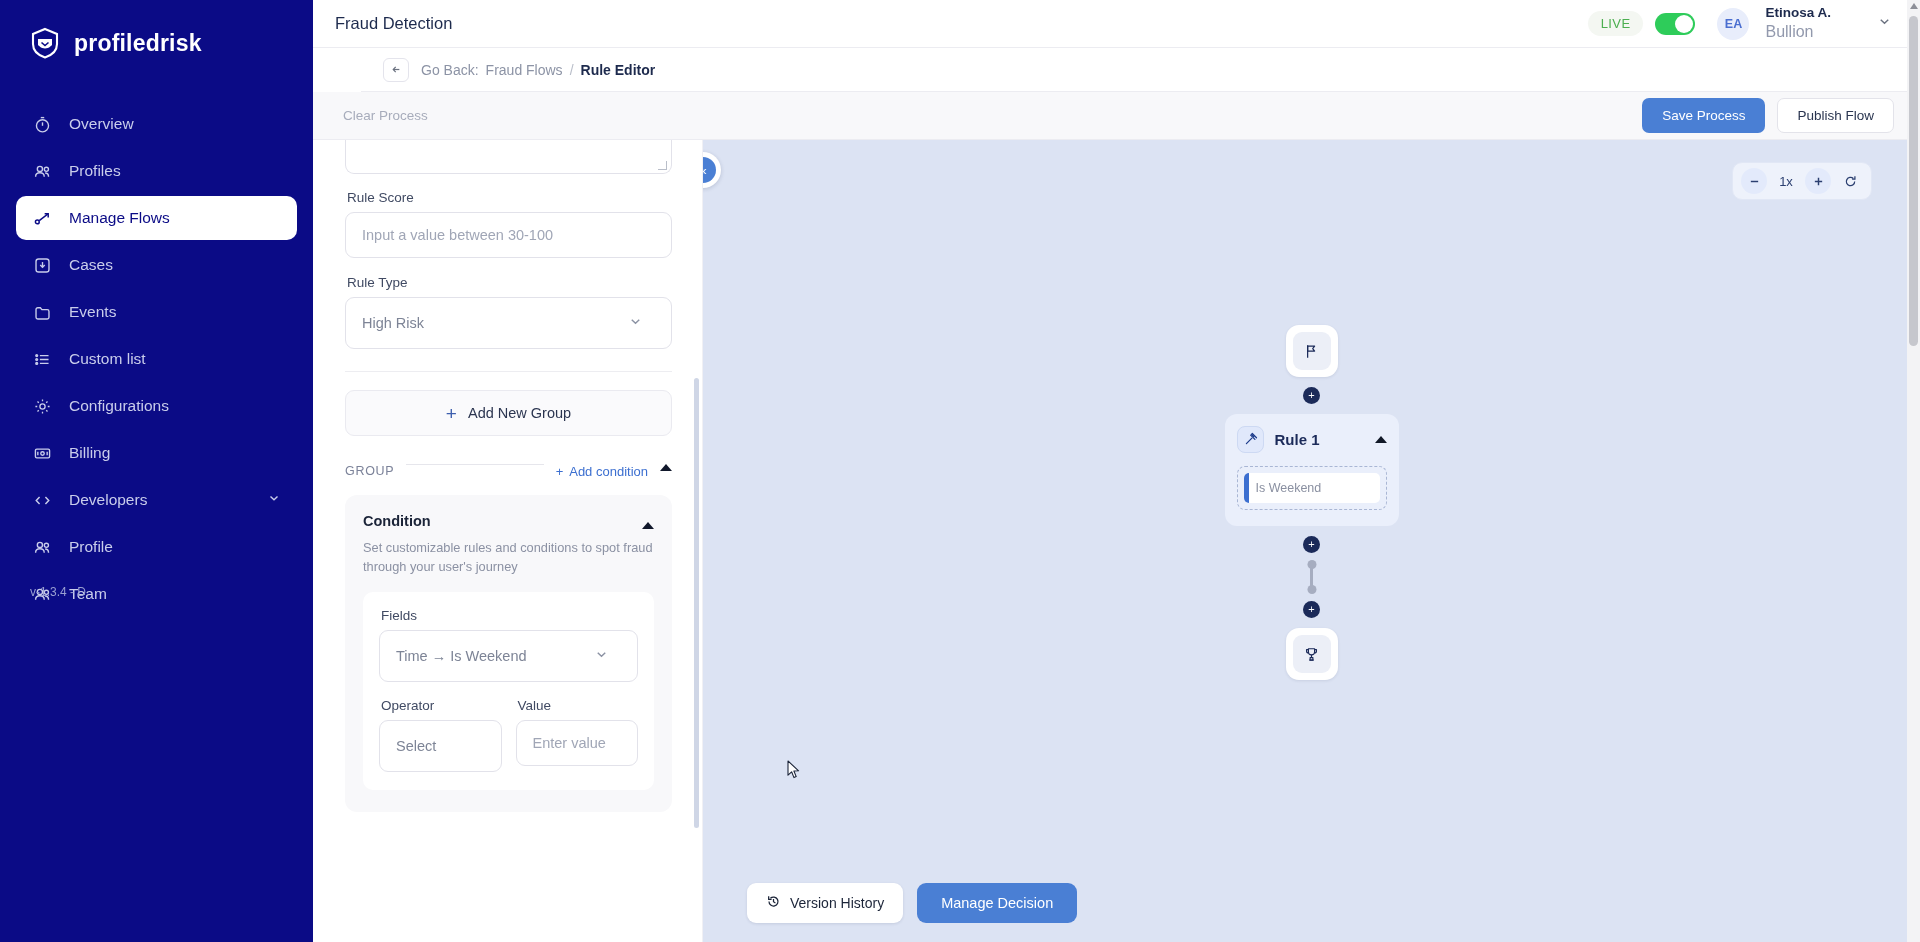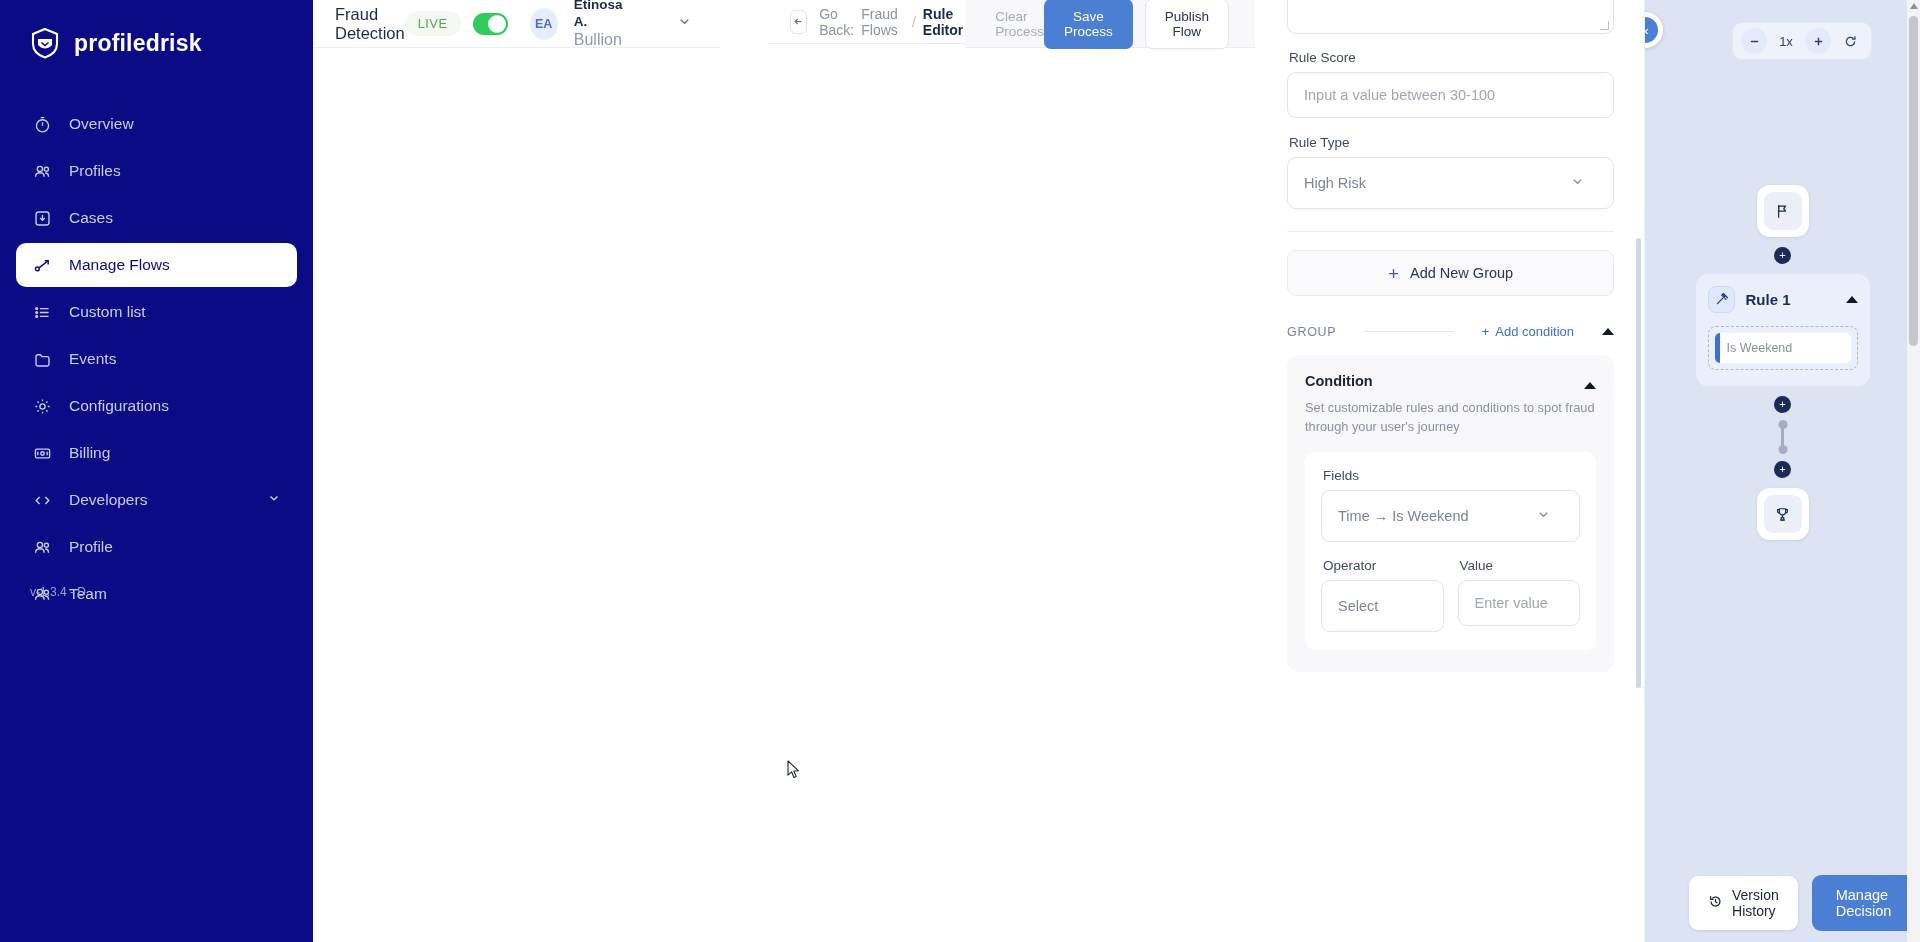--- a/index.html
+++ b/index.html
@@ -32,7 +32,7 @@
   .version { position: absolute; left: 30px; top: 585px; font-size: 12px; color: #9aa0d2; }
 
   
-  .main { flex: 1 1 auto; height: 942px; display: flex; flex-direction: row; position: relative; background:#fff; }
+  .main { flex: 1 1 auto; height: 942px; display: flex; flex-direction: column; position: relative; background:#fff; }
 
   .topbar {
     height: 48px; flex: 0 0 48px; display: flex; align-items: center;

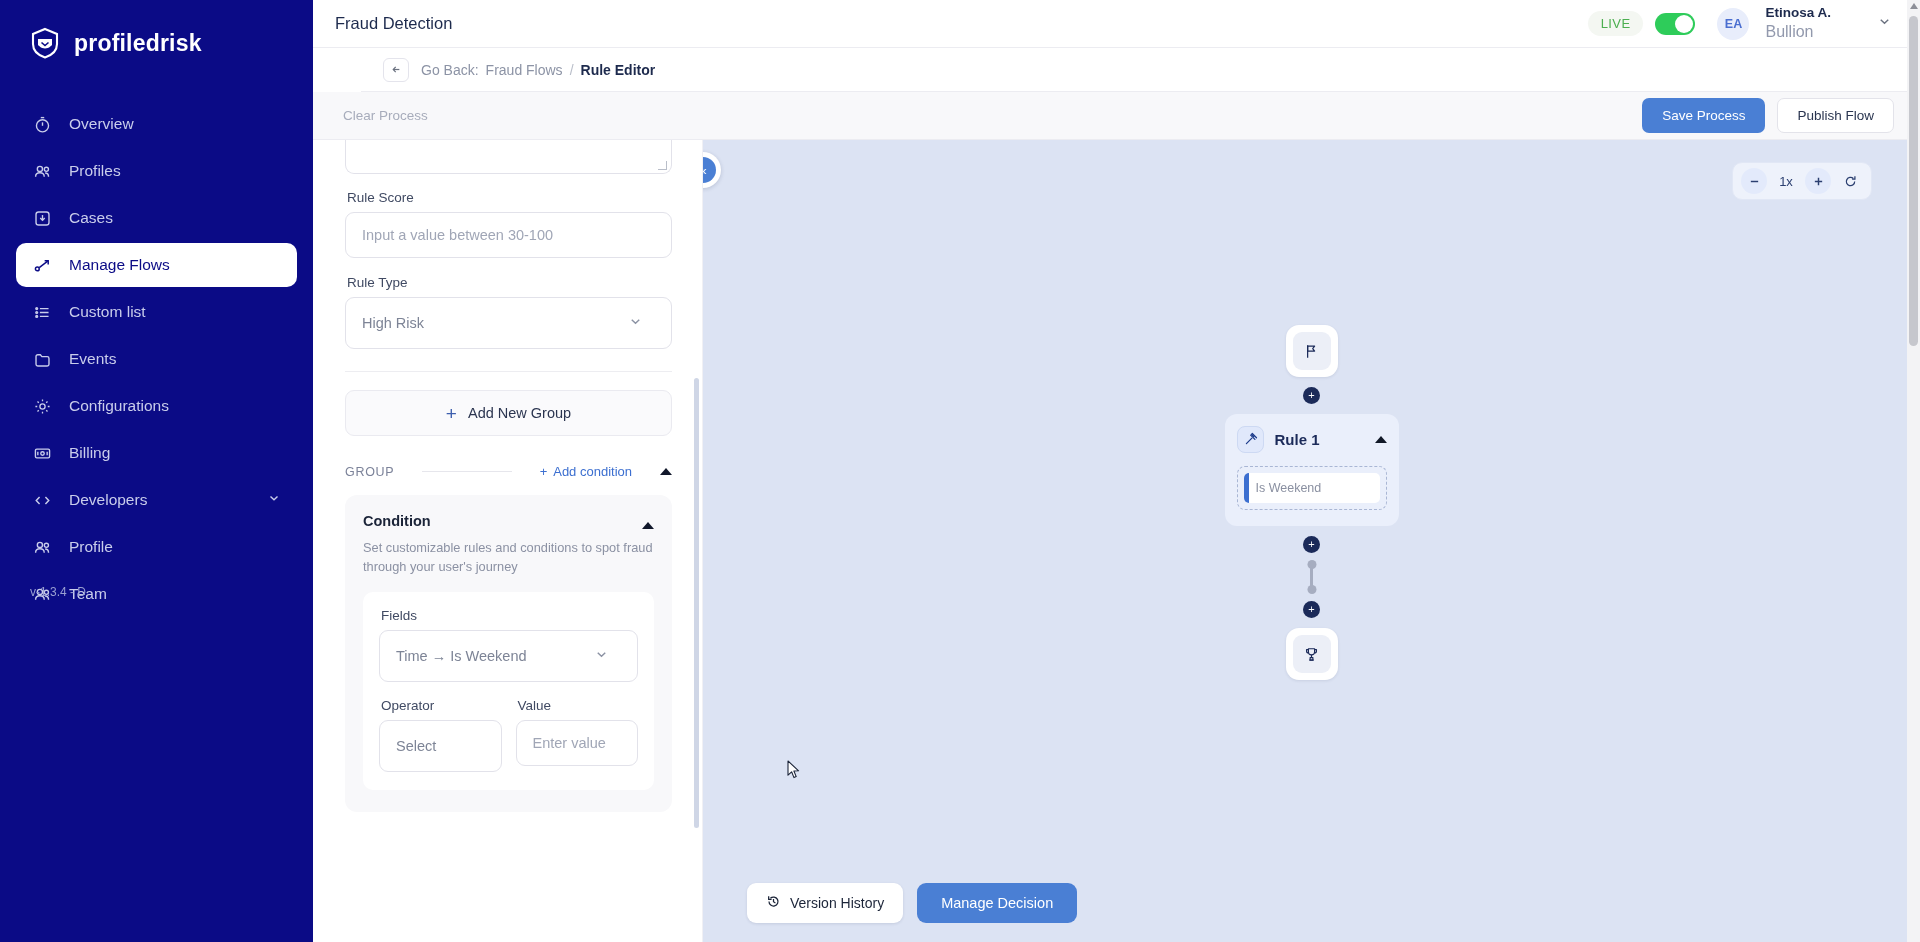--- a/index.html
+++ b/index.html
@@ -212,16 +212,6 @@
           </span>
         <span>Profiles</span>
       </div>
-      <div class="nav-item">
-        <span class="ico">
-          <svg viewBox="0 0 22 22" width="19" height="19" fill="none" stroke="currentColor" stroke-width="1.6">
-            <rect x="3.5" y="3.5" width="15" height="15" rx="3"></rect>
-              <path d="M11 7v6"></path>
-              <path d="M8.4 10.4 11 13l2.6-2.6"></path>
-          </svg>
-          </span>
-        <span>Cases</span>
-      </div>
       <div class="nav-item active">
         <span class="ico">
           <svg viewBox="0 0 22 22" width="19" height="19" fill="none" stroke="currentColor" stroke-width="1.7">
@@ -231,6 +221,16 @@
           </svg>
           </span>
         <span>Manage Flows</span>
+      </div>
+      <div class="nav-item">
+        <span class="ico">
+          <svg viewBox="0 0 22 22" width="19" height="19" fill="none" stroke="currentColor" stroke-width="1.6">
+            <rect x="3.5" y="3.5" width="15" height="15" rx="3"></rect>
+              <path d="M11 7v6"></path>
+              <path d="M8.4 10.4 11 13l2.6-2.6"></path>
+          </svg>
+          </span>
+        <span>Cases</span>
       </div>
       <div class="nav-item">
         <span class="ico">

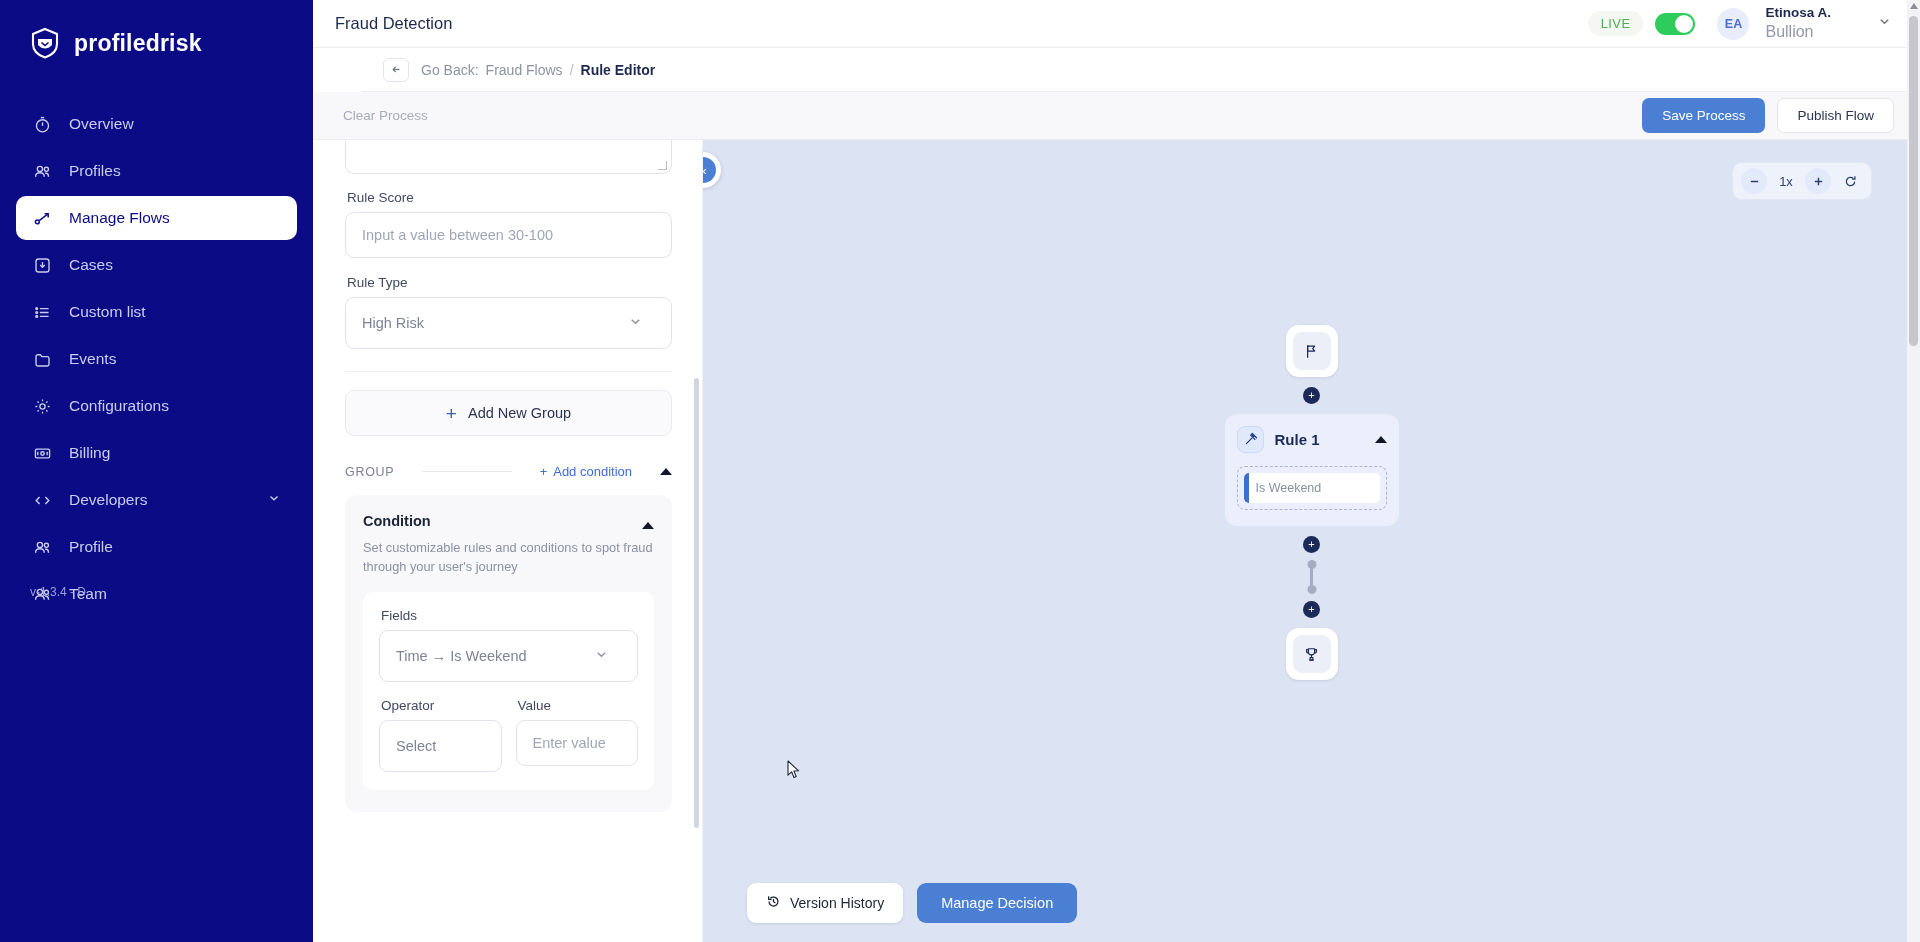--- a/index.html
+++ b/index.html
@@ -234,6 +234,14 @@
       </div>
       <div class="nav-item">
         <span class="ico">
+          <svg viewBox="0 0 22 22" width="19" height="19" fill="none" stroke="currentColor" stroke-width="1.6">
+            <path d="M3.5 16.5v-9a2 2 0 0 1 2-2h3l1.8 2.2h6.2a2 2 0 0 1 2 2v6.8a2 2 0 0 1-2 2h-11a2 2 0 0 1-2-2z"></path>
+          </svg>
+          </span>
+        <span>Events</span>
+      </div>
+      <div class="nav-item">
+        <span class="ico">
           <svg viewBox="0 0 22 22" width="19" height="19" fill="none" stroke="currentColor" stroke-width="1.7">
             <path d="M8 6.5h10M8 11h10M8 15.5h10"></path>
               <circle cx="4.3" cy="6.5" r="1"></circle>
@@ -242,14 +250,6 @@
           </svg>
           </span>
         <span>Custom list</span>
-      </div>
-      <div class="nav-item">
-        <span class="ico">
-          <svg viewBox="0 0 22 22" width="19" height="19" fill="none" stroke="currentColor" stroke-width="1.6">
-            <path d="M3.5 16.5v-9a2 2 0 0 1 2-2h3l1.8 2.2h6.2a2 2 0 0 1 2 2v6.8a2 2 0 0 1-2 2h-11a2 2 0 0 1-2-2z"></path>
-          </svg>
-          </span>
-        <span>Events</span>
       </div>
       <div class="nav-item">
         <span class="ico">

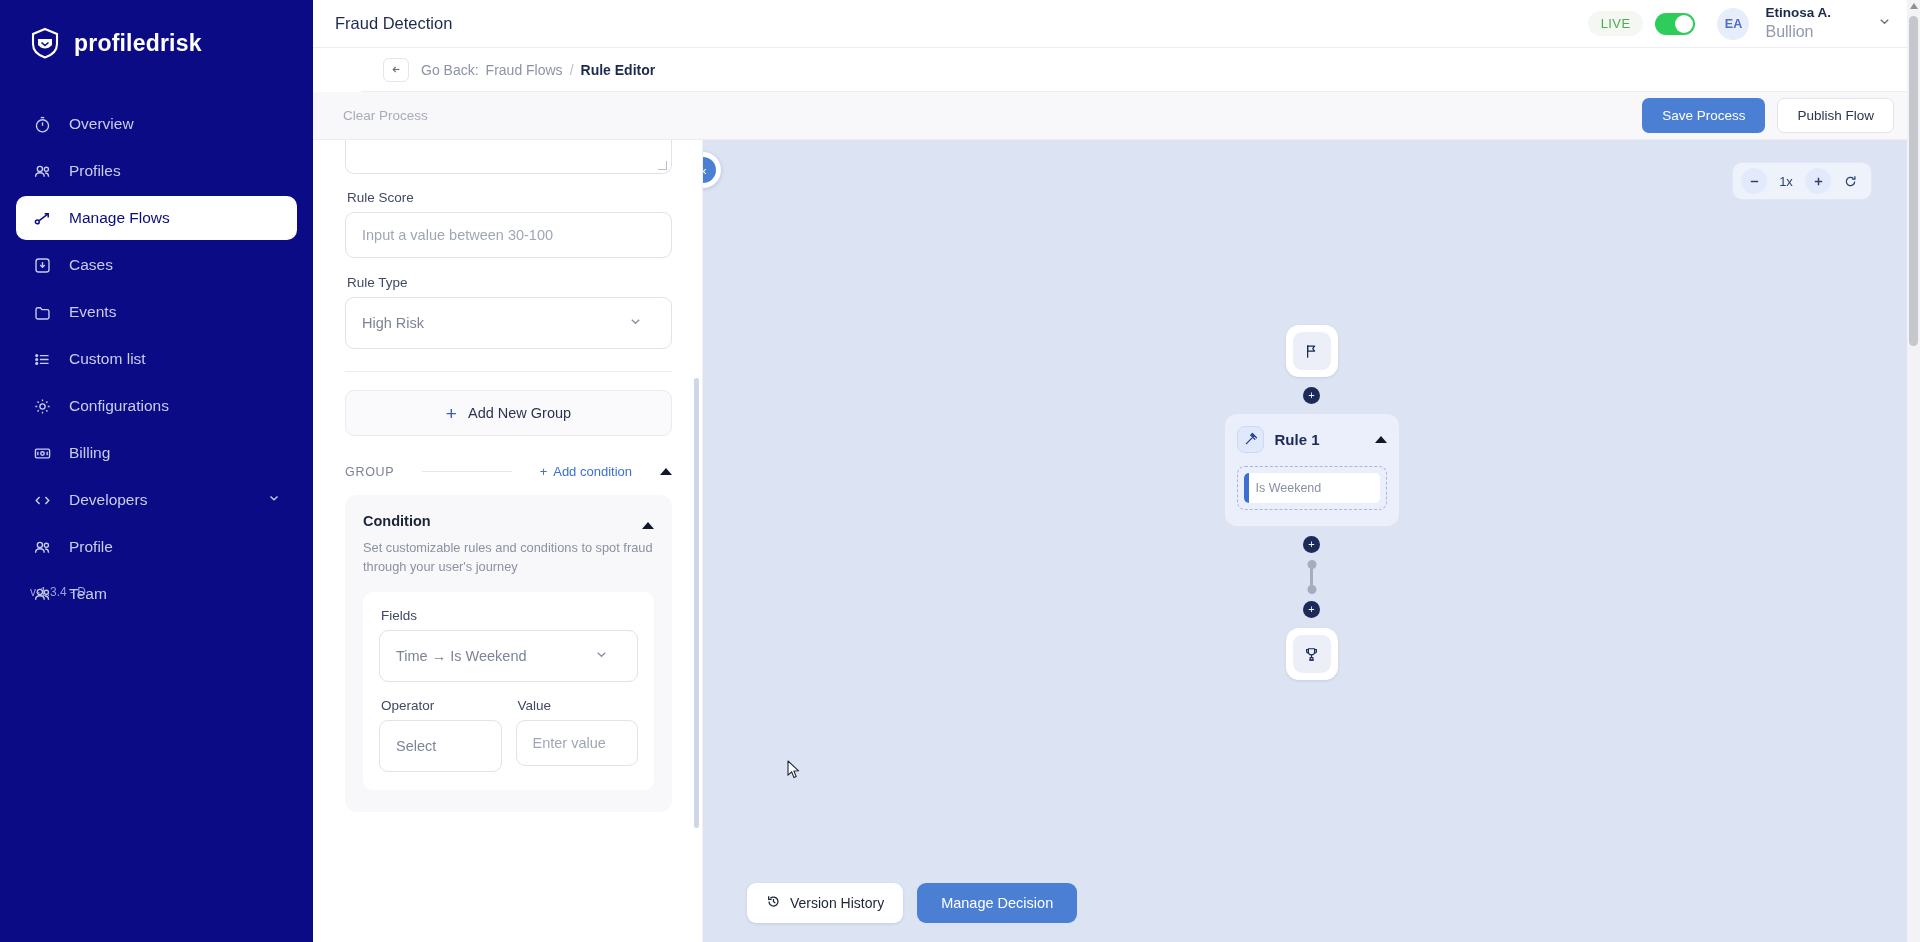--- a/index.html
+++ b/index.html
@@ -105,7 +105,7 @@
   }
   .add-group .plus { color: #3d5fae; font-size: 19px; line-height: 1; }
 
-  .group-head { display: flex; align-items: center; gap: 28px; margin: 28px 0 0; }
+  .group-head { display: flex; align-items: flex-start; gap: 12px; margin: 28px 0 0; }
   .group-head .lbl { font-size: 12.5px; letter-spacing: .7px; color: #7b8299; }
   .group-head .line { flex: 1 1 auto; height: 1px; background: #e6e6ec; }
   .add-condition { font-size: 13px; color: #3c6fd0; display: flex; align-items: center; gap: 6px; cursor: pointer; }

